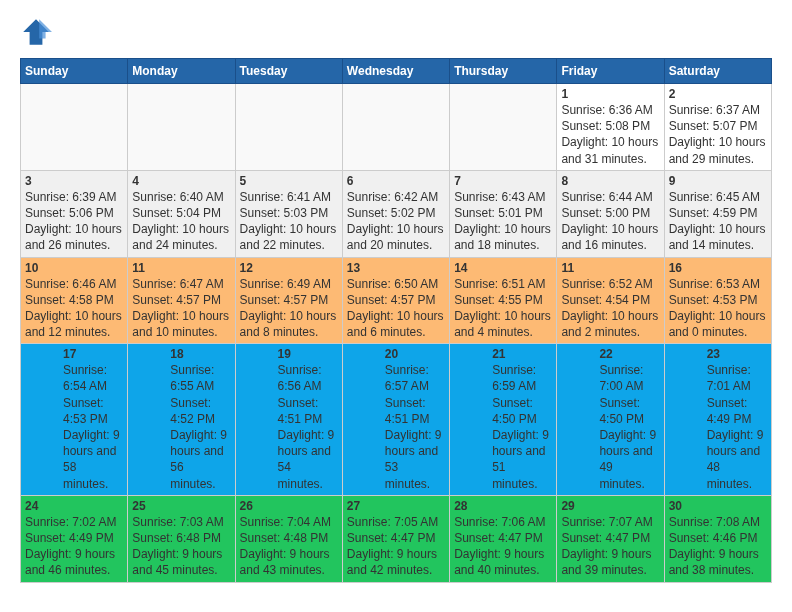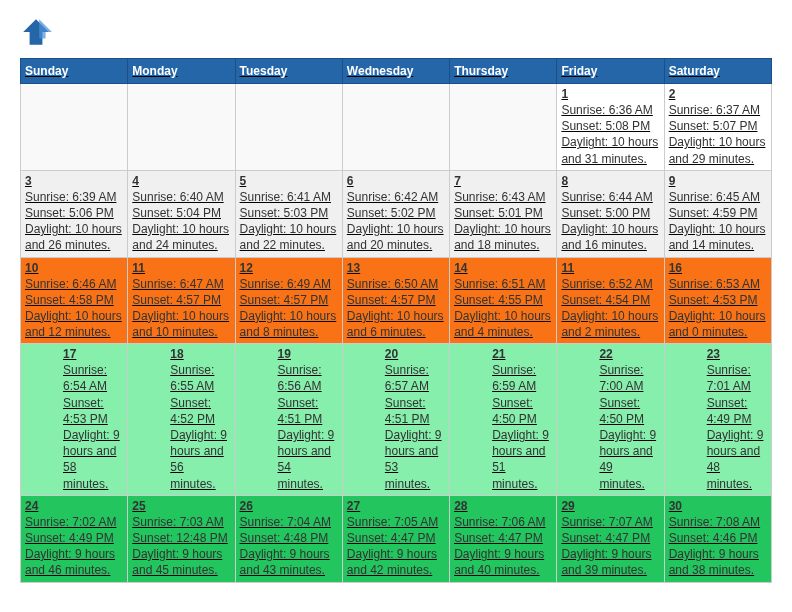--- a/index.html
+++ b/index.html
@@ -14,7 +14,6 @@
       width: 792px;
       height: 612px;
       padding: 16px 20px 10px 20px;
-      text-decoration: underline;
     }
     .header {
       display: flex;

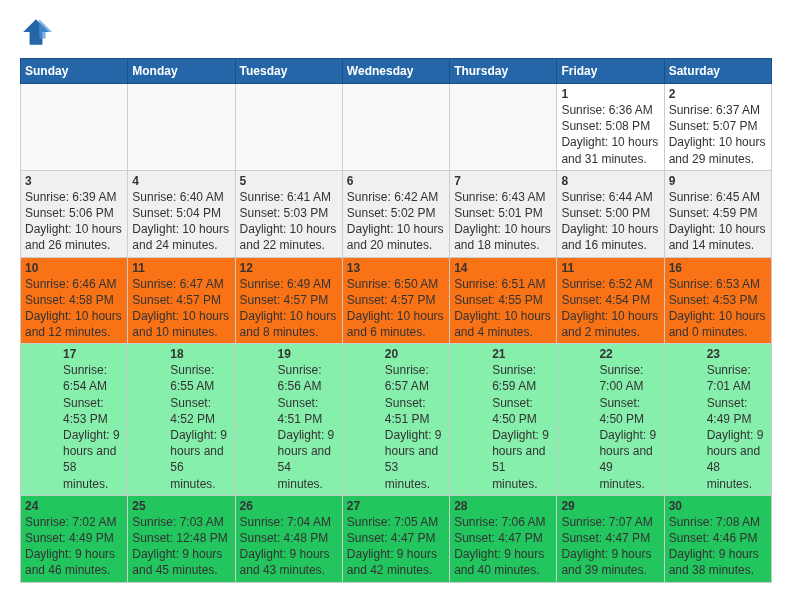--- a/index.html
+++ b/index.html
@@ -107,7 +107,7 @@
       background: #f0f0f0;
     }
     .calendar tbody tr:nth-child(3) td {
-      background: #f97316;
+      background: #fdba74;
     }
     .calendar tbody tr:nth-child(4) td {
       background: #86efac;

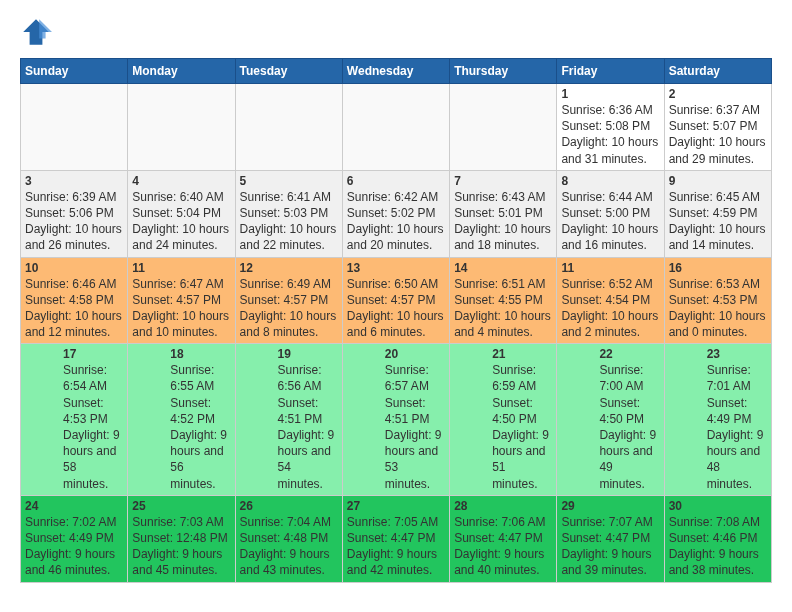--- a/index.html
+++ b/index.html
@@ -110,7 +110,7 @@
       background: #fdba74;
     }
     .calendar tbody tr:nth-child(4) td {
-      background: #86efac;
+      background: #0ea5e9;
       padding-left: 42px;
     }
     .calendar tbody tr:nth-child(5) td {

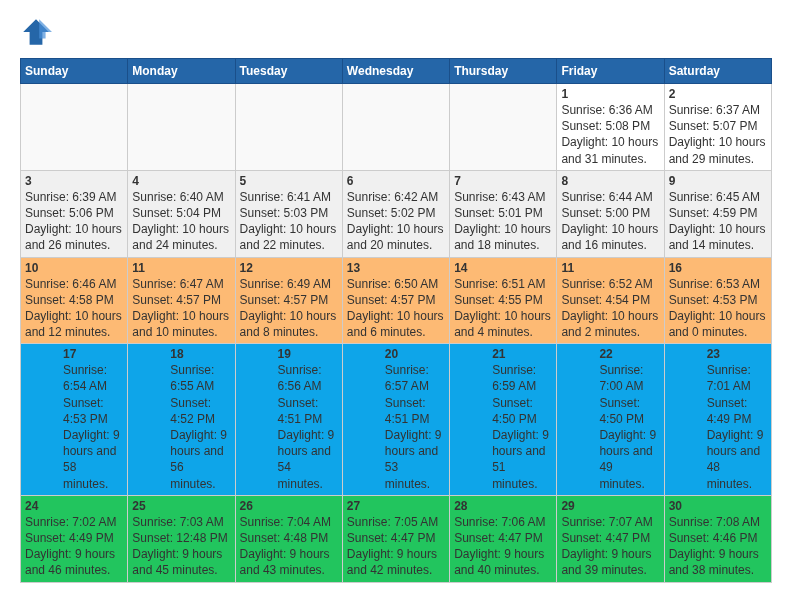--- a/index.html
+++ b/index.html
@@ -312,7 +312,7 @@
           <td>
             <span class="day-number">25</span>
             <div class="day-info">Sunrise: 7:03 AM
-Sunset: 12:48 PM
+Sunset: 6:48 PM
 Daylight: 9 hours and 45 minutes.</div>
           </td>
           <td>

